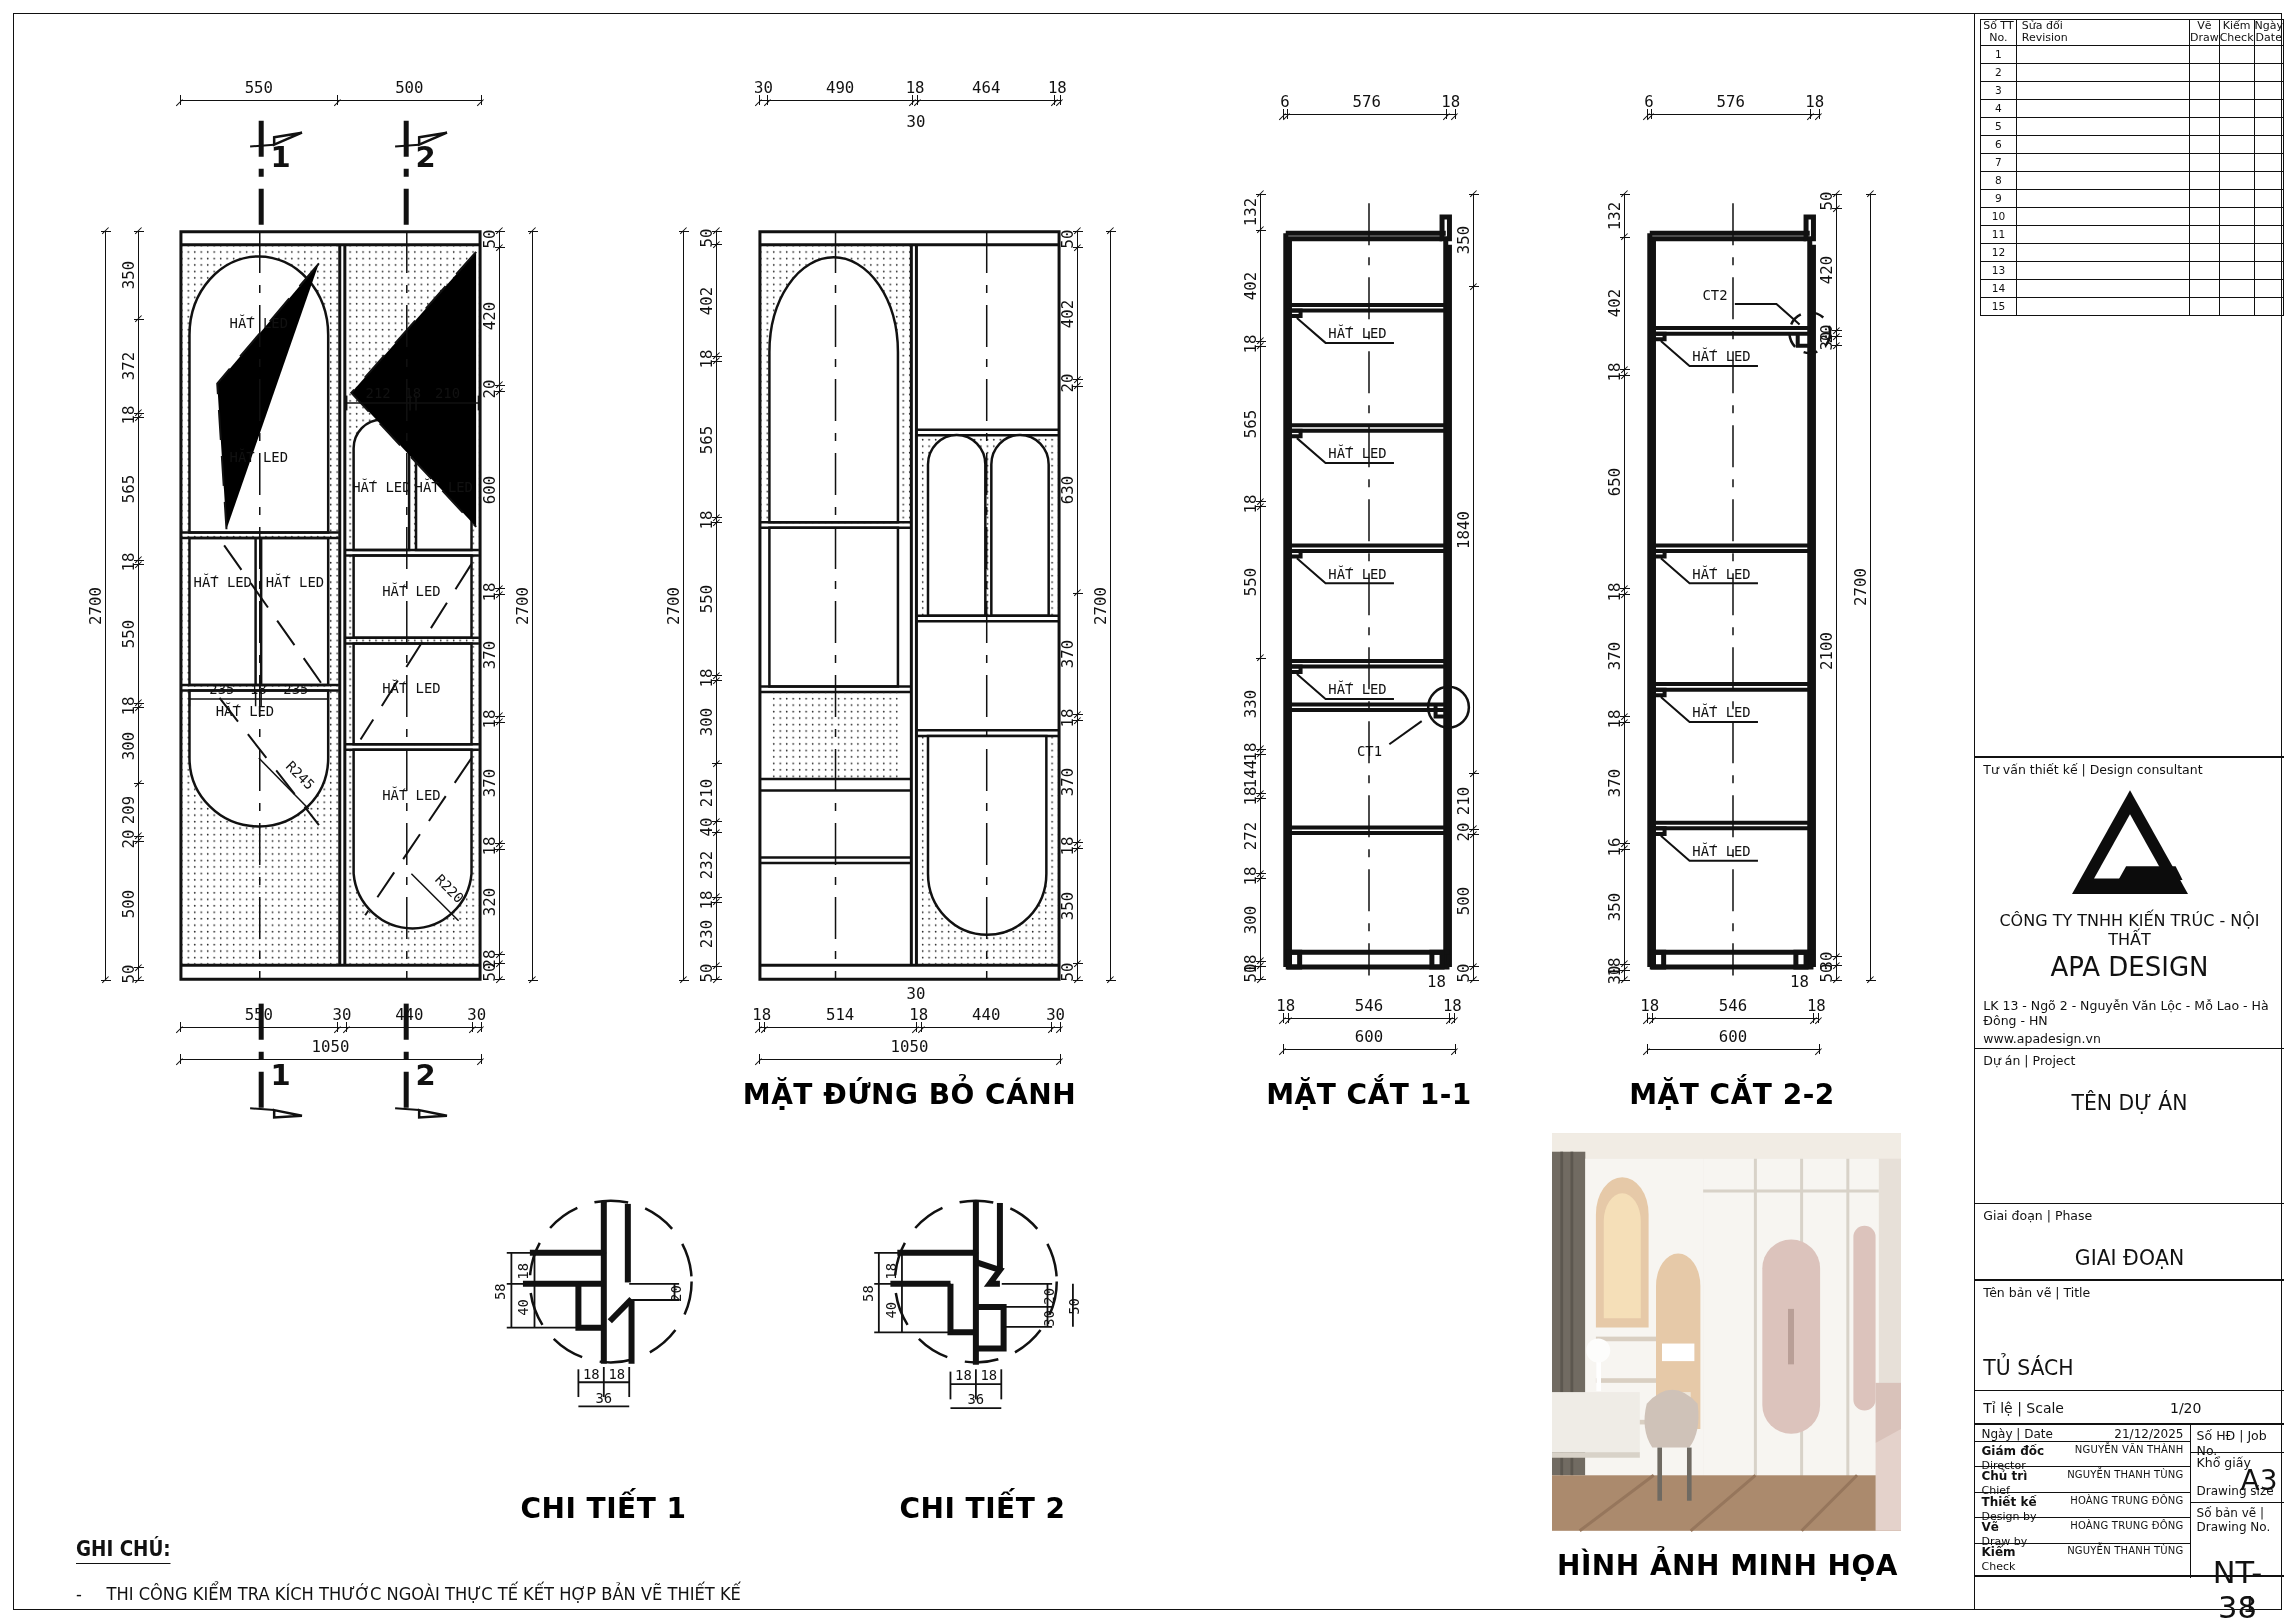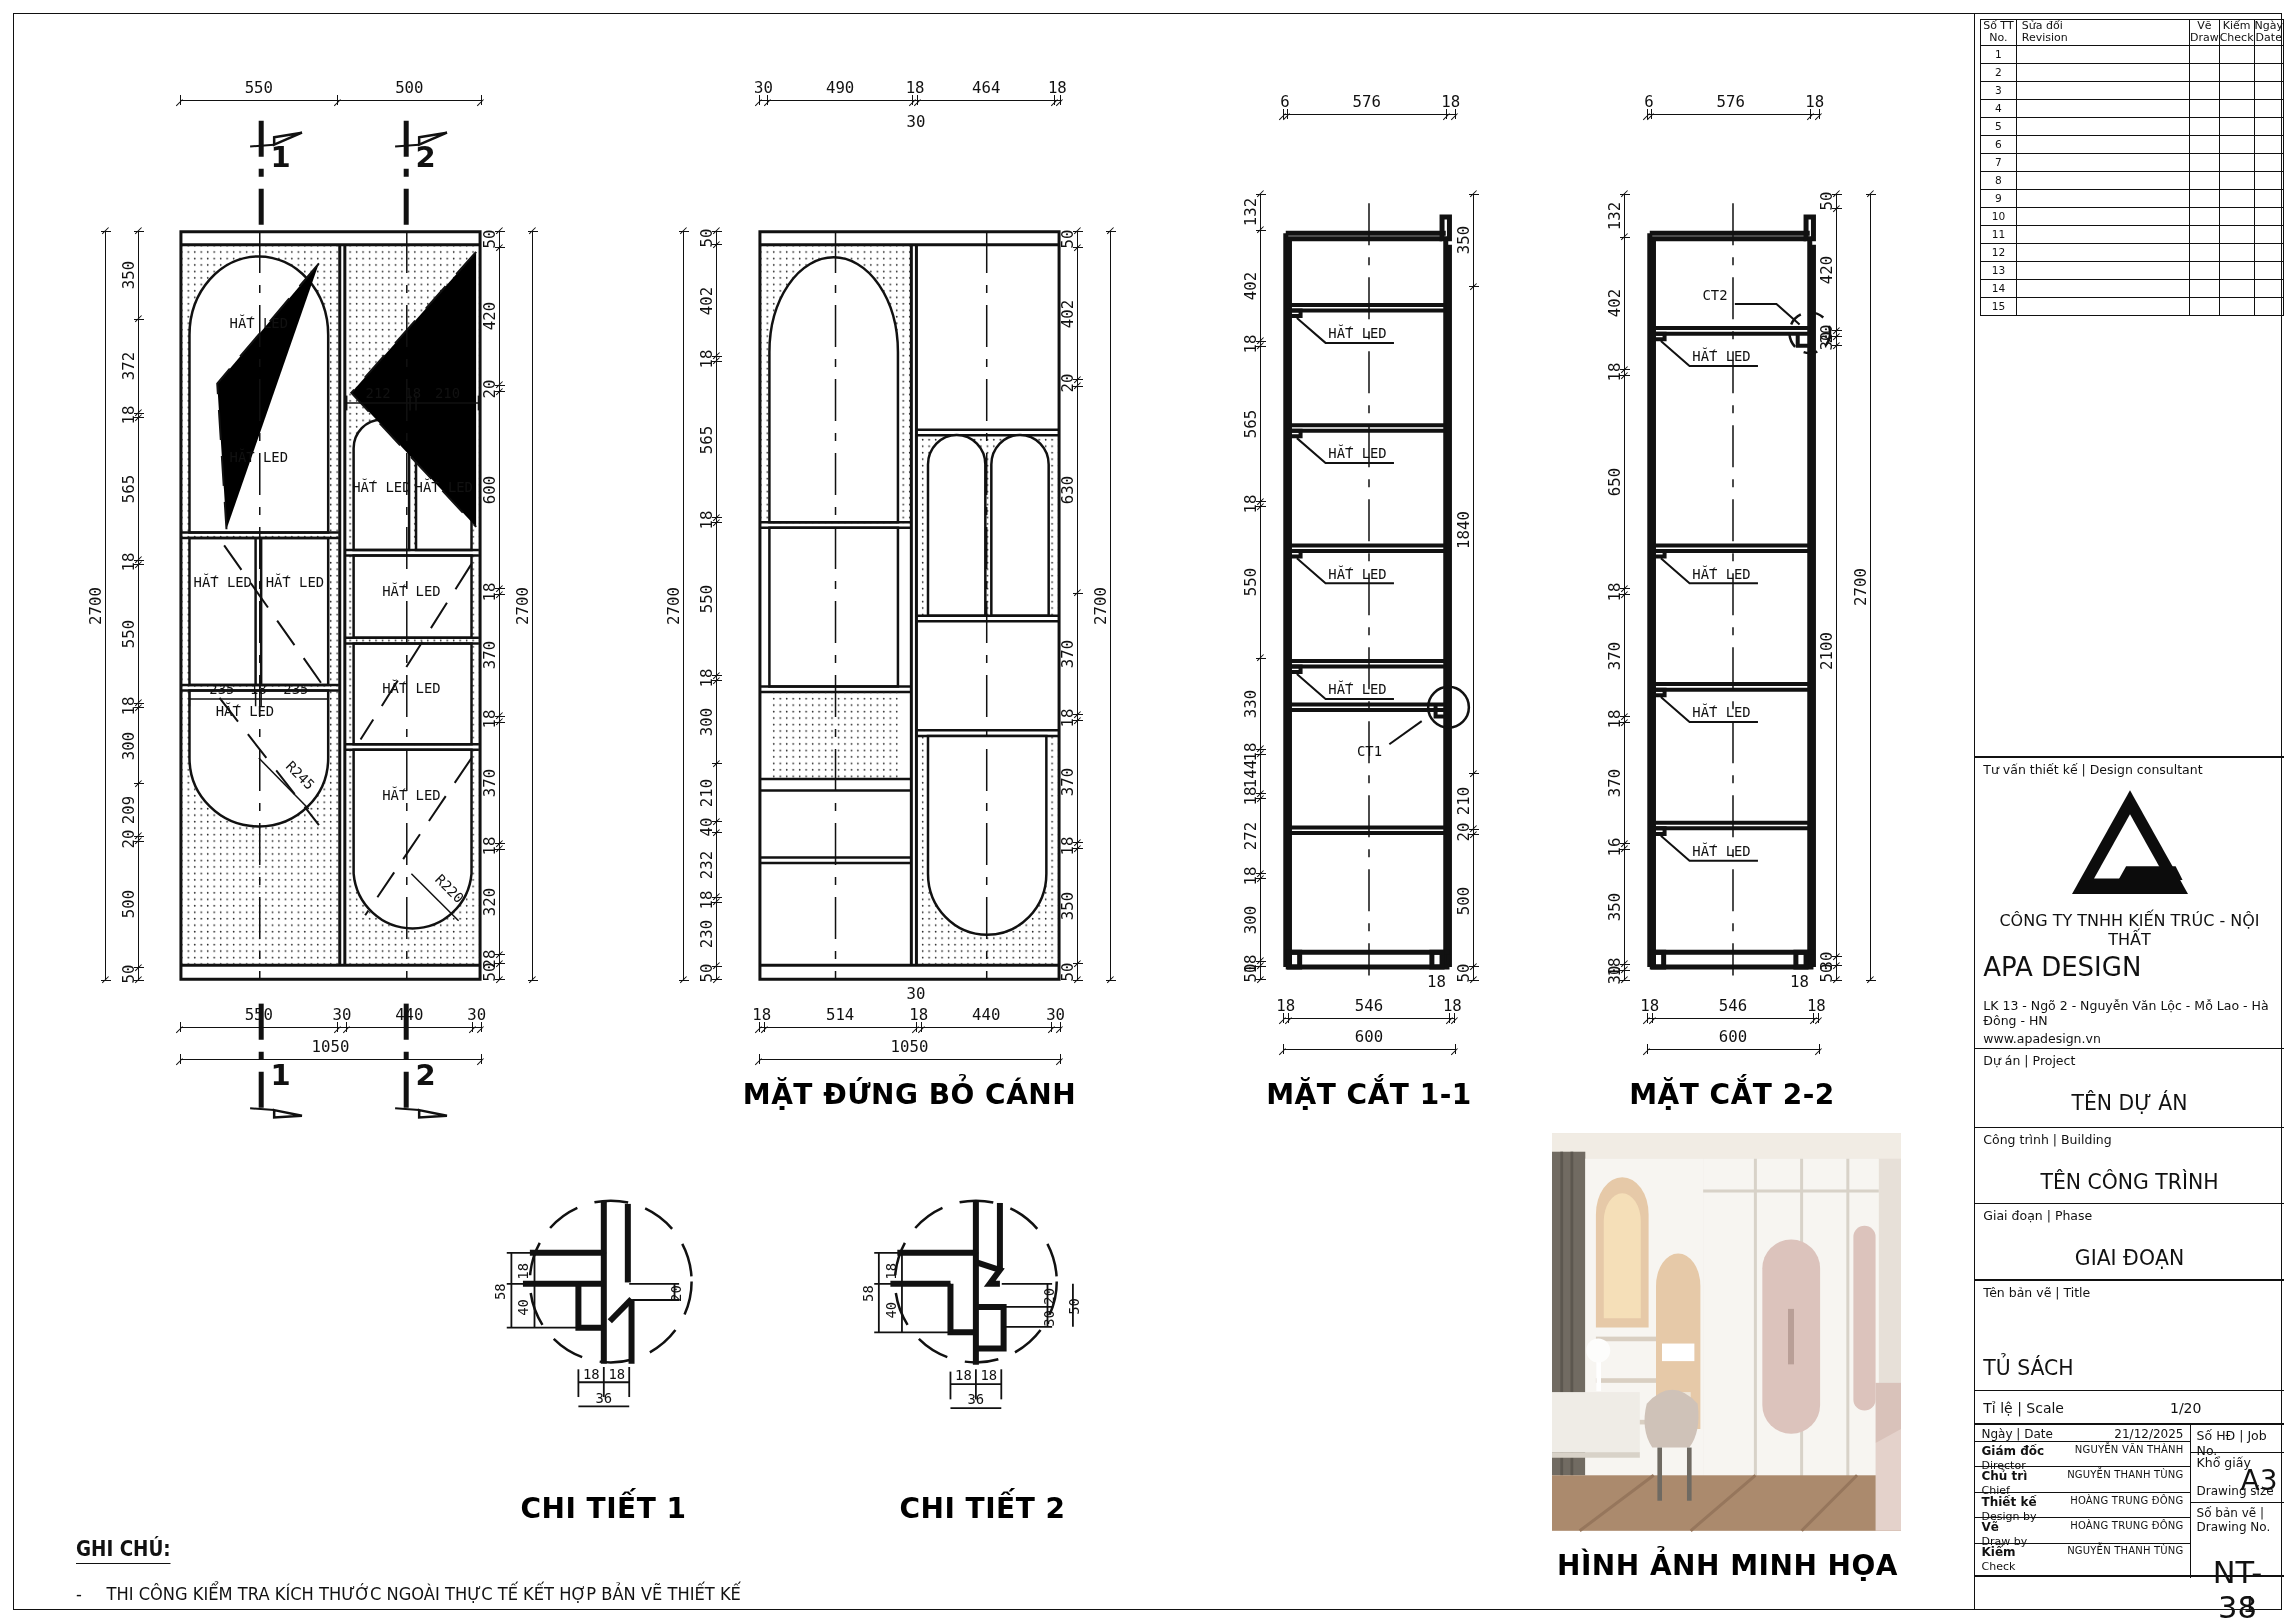--- a/index.html
+++ b/index.html
@@ -1056,7 +1056,7 @@
         <polygon points="150,62 196,144 104,144" fill="#0c0c0c" opacity="0"></polygon>
       </svg>
       <div style="text-align:center;font-size:16px;margin-top:11px">CÔNG TY TNHH KIẾN TRÚC - NỘI THẤT</div>
-      <div style="font-size:26px;margin-top:3.7px">APA DESIGN</div>
+      <div style="text-align:center;font-size:26px;margin-top:3.7px">APA DESIGN</div>
       <div style="font-size:12.5px;margin-top:15.7px">LK 13 - Ngõ 2 - Nguyễn Văn Lộc - Mỗ Lao - Hà Đông - HN</div>
       <div style="font-size:12.5px;margin-top:2.8px">www.apadesign.vn</div>
     </div>

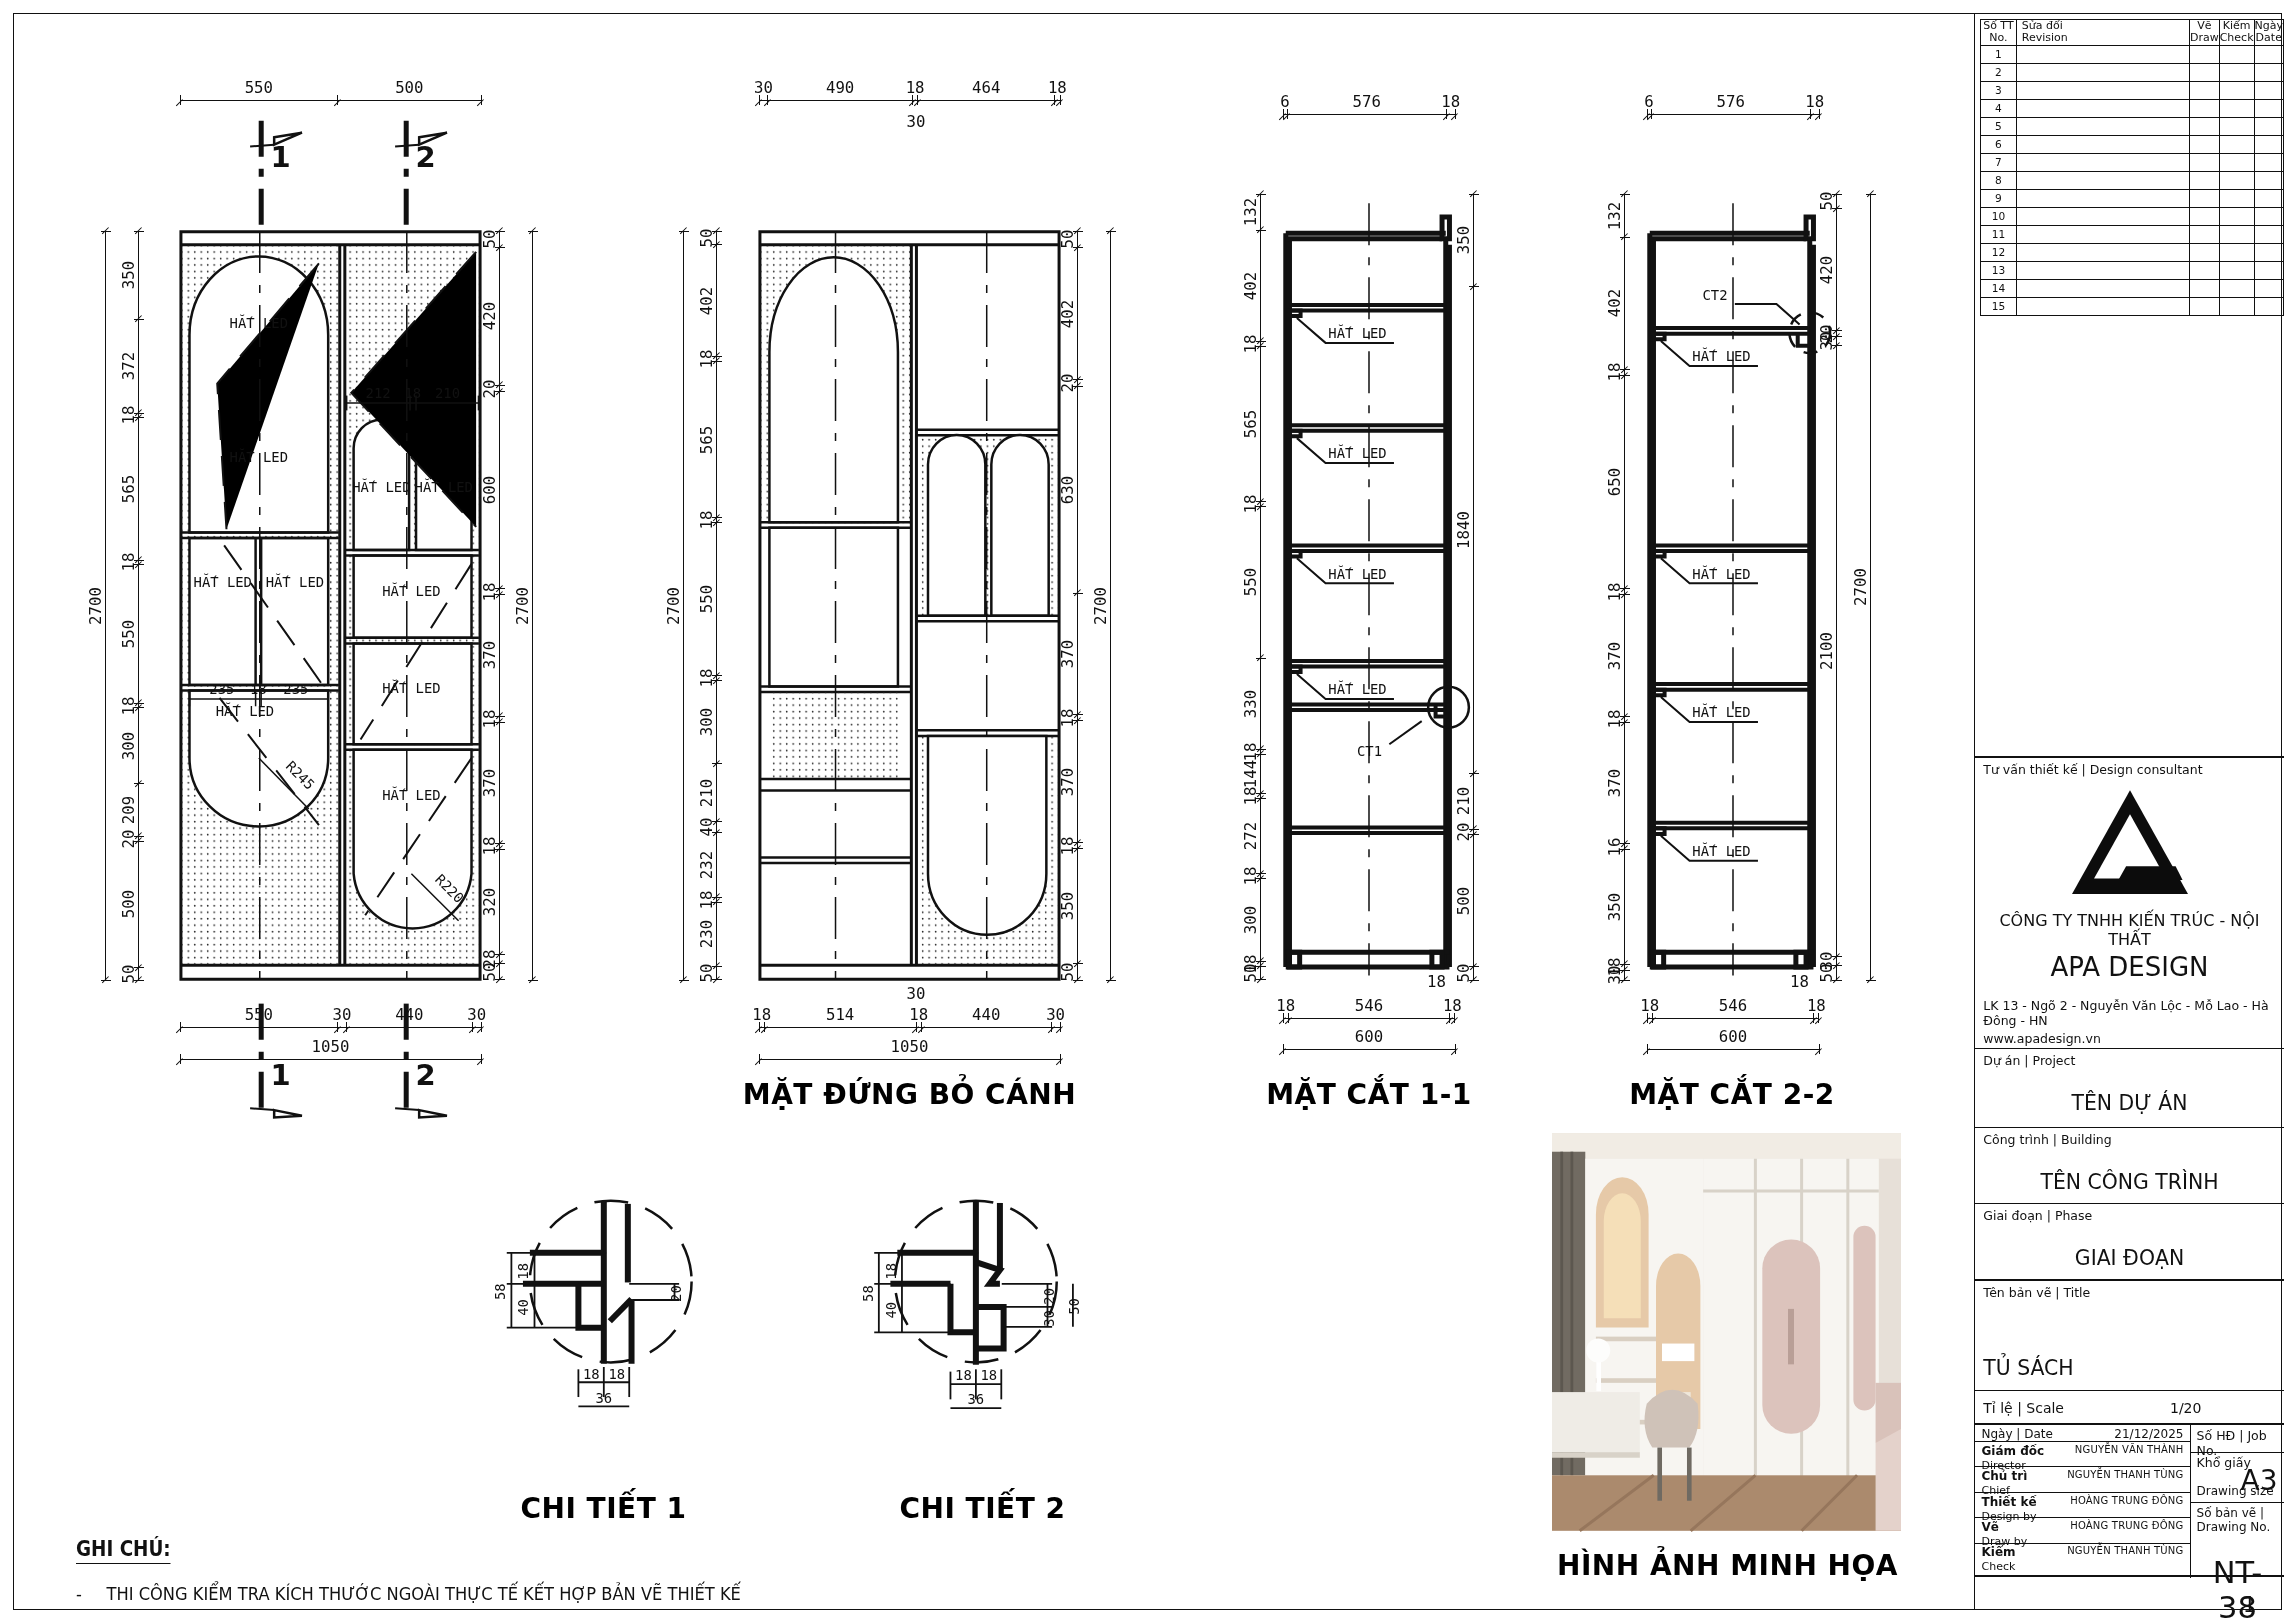--- a/index.html
+++ b/index.html
@@ -1063,10 +1063,6 @@
     <div class="sect thin" style="top:1035px;height:79px">
       <div class="lab">Dự án | Project</div>
       <div class="mid">TÊN DỰ ÁN</div>
-    </div>
-    <div class="sect thin" style="top:1114px;height:76px">
-      <div class="lab">Công trình | Building</div>
-      <div class="mid">TÊN CÔNG TRÌNH</div>
     </div>
     <div class="sect thick" style="top:1266px;height:111px">
       <div class="lab">Tên bản vẽ | Title</div>

